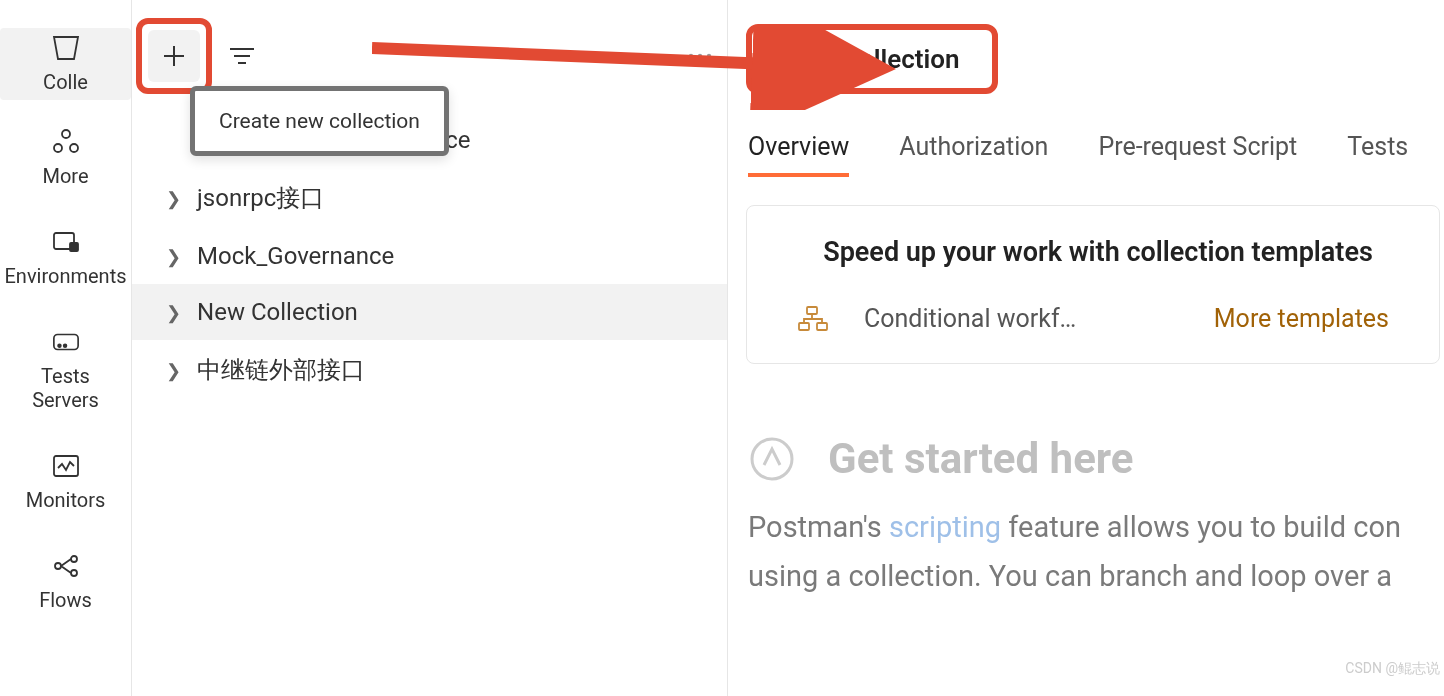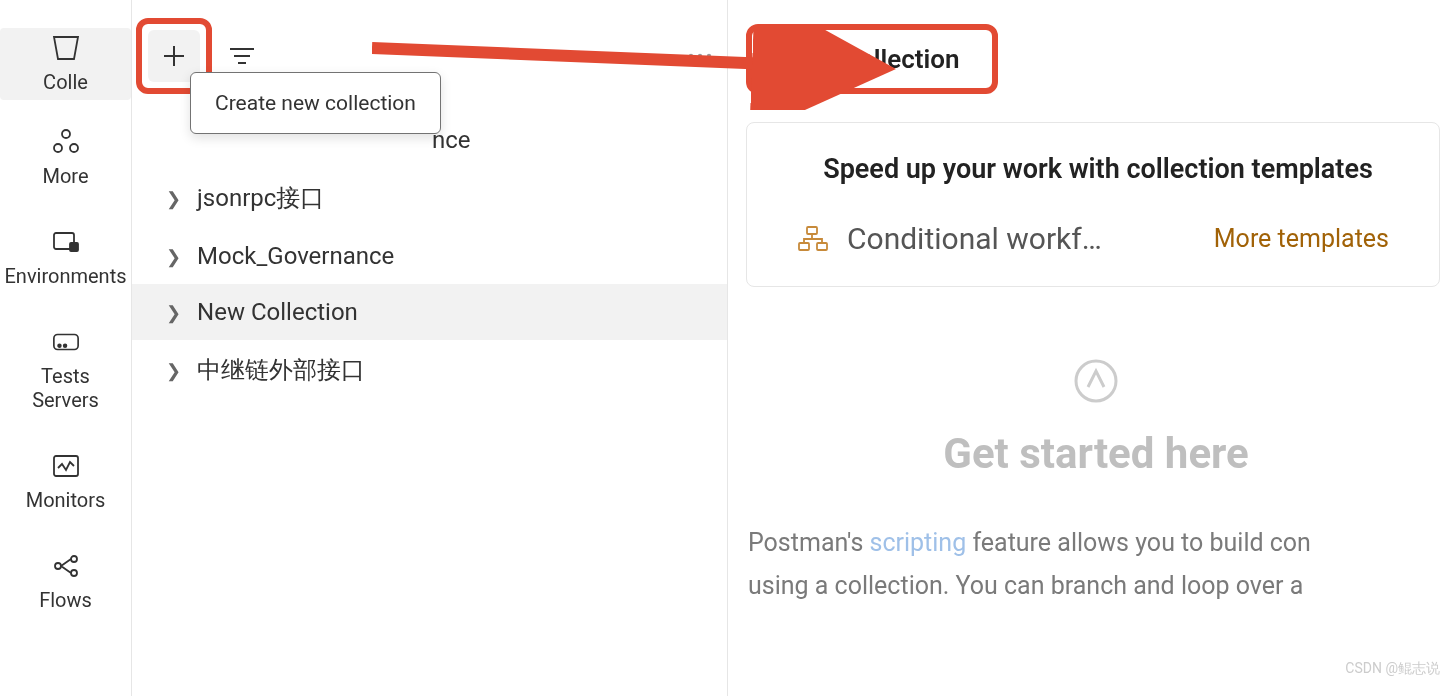--- a/index.html
+++ b/index.html
@@ -21,7 +21,7 @@
 .add-btn { width: 52px; height: 52px; background: #f2f2f2; border-radius: 6px; display: flex; align-items: center; justify-content: center; cursor: pointer; }
 .filter-btn { width: 40px; height: 40px; display: flex; align-items: center; justify-content: center; cursor: pointer; }
 .more-btn { margin-left: auto; cursor: pointer; color: #999; }
-.tooltip { position: absolute; top: 72px; left: 58px; background: #fff; border: 1px solid #737373; border-radius: 6px; box-shadow: 0 4px 12px rgba(0,0,0,0.12); padding: 18px 24px; font-size: 21px; color: #333; z-index: 10; white-space: nowrap; }
+.tooltip { position: absolute; top: 86px; left: 58px; background: #fff; border: 5px solid #737373; border-radius: 6px; box-shadow: 0 4px 12px rgba(0,0,0,0.12); padding: 18px 24px; font-size: 21px; color: #333; z-index: 10; white-space: nowrap; }
 
 .tree { padding-top: 0; }
 .tree-item { display: flex; align-items: center; padding: 14px 16px 14px 34px; cursor: pointer; gap: 16px; }

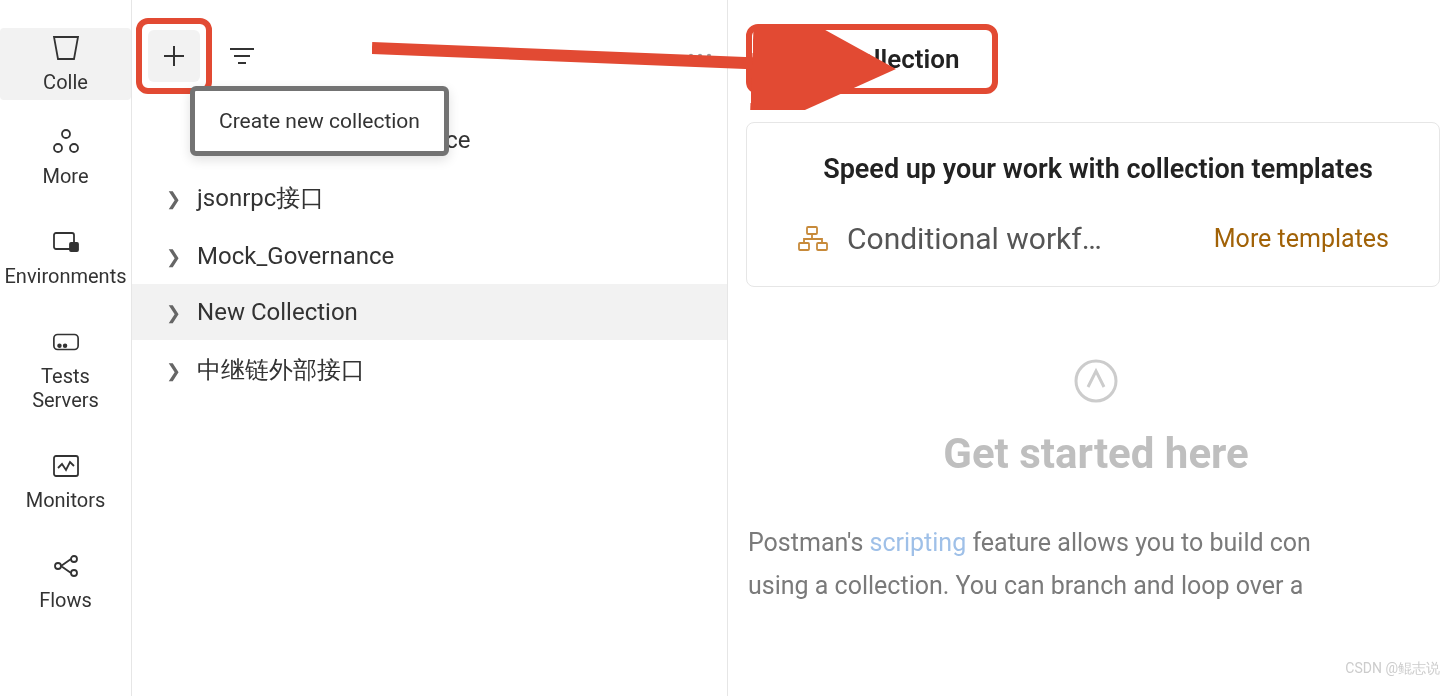--- a/index.html
+++ b/index.html
@@ -186,6 +186,12 @@
       <div class="title">New Collection</div>
     </div>
 
+    <div class="tabs">
+      <div class="tab active">Overview</div>
+      <div class="tab">Authorization</div>
+      <div class="tab">Pre-request Script</div>
+      <div class="tab">Tests</div>
+    </div>
 
     <div class="template-card">
       <div class="template-title">Speed up your work with collection templates</div>

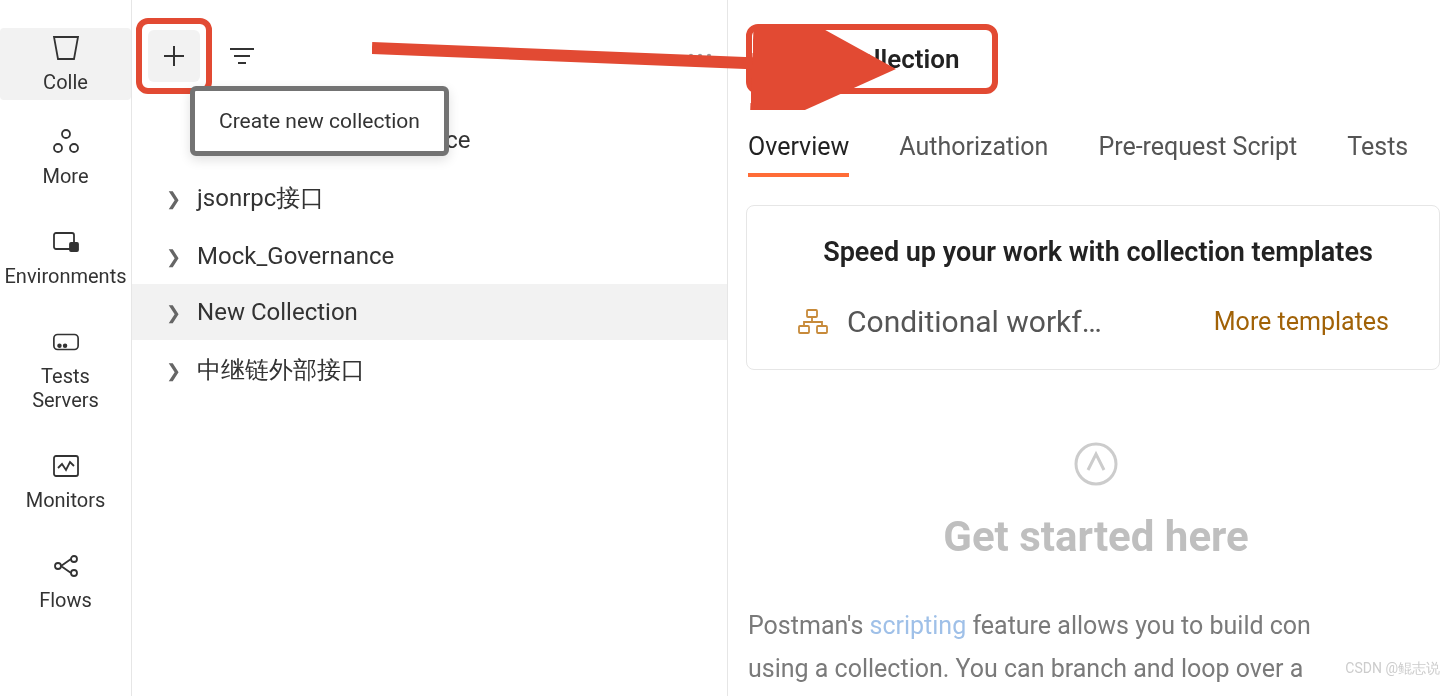--- a/index.html
+++ b/index.html
@@ -42,7 +42,7 @@
 .template-card { margin-top: 28px; border: 1px solid #e6e6e6; border-radius: 8px; padding: 30px 40px 30px 50px; margin-right: 4px; }
 .template-title { font-size: 27px; font-weight: 600; color: #222; text-align: center; margin-bottom: 36px; }
 .template-row { display: flex; align-items: center; gap: 16px; justify-content: space-between; }
-.template-left { display: flex; align-items: center; gap: 18px; color: #555; font-size: 30px; }
+.template-left { display: flex; align-items: center; gap: 35px; color: #555; font-size: 25px; }
 .template-icon { color: #c78a3a; }
 .template-link { color: #a16207; font-size: 25px; cursor: pointer; margin-right: 10px; }
 

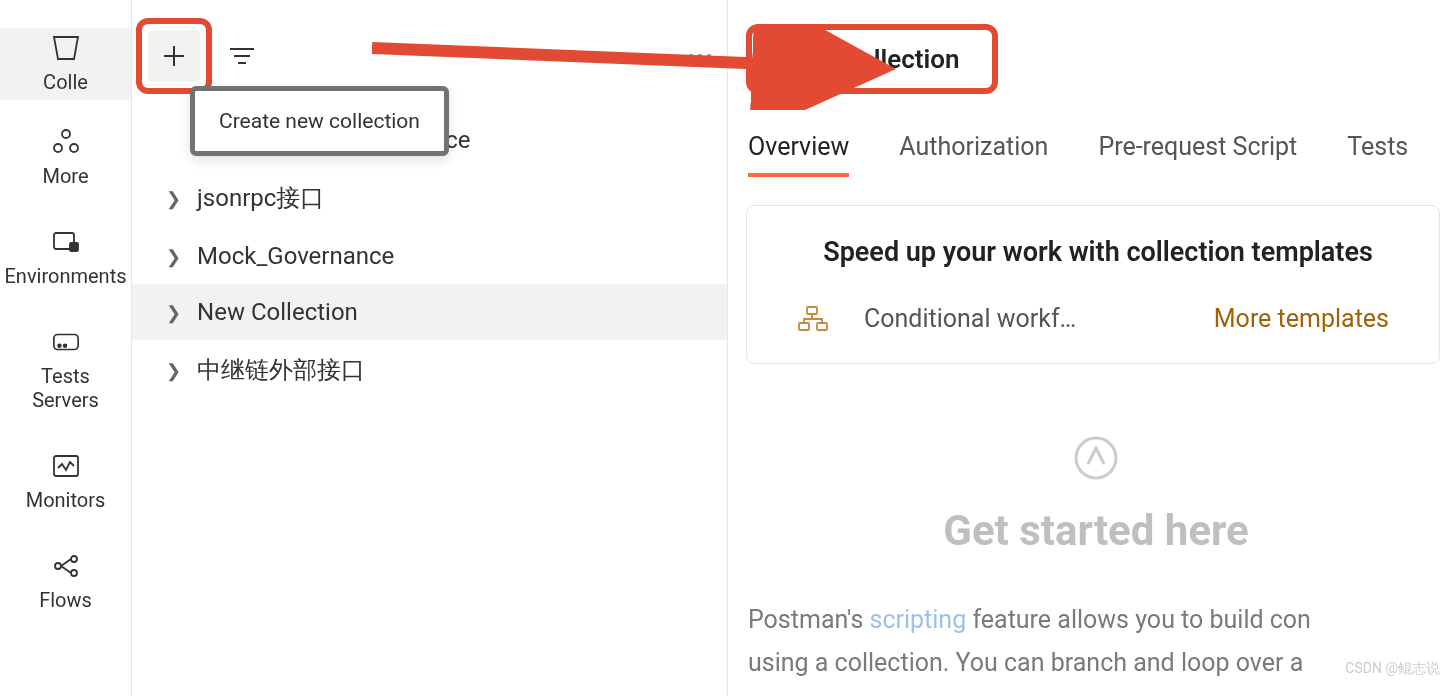--- a/index.html
+++ b/index.html
@@ -46,7 +46,7 @@
 .template-icon { color: #c78a3a; }
 .template-link { color: #a16207; font-size: 25px; cursor: pointer; margin-right: 10px; }
 
-.get-started { margin-top: 70px; display: flex; align-items: center; gap: 24px; padding-left: 2px; flex-direction: column; }
+.get-started { margin-top: 70px; display: flex; align-items: center; gap: 32px; padding-left: 2px; }
 .gs-icon { color: #ccc; }
 .gs-title { font-size: 42px; font-weight: 700; color: #bfbfbf; }
 

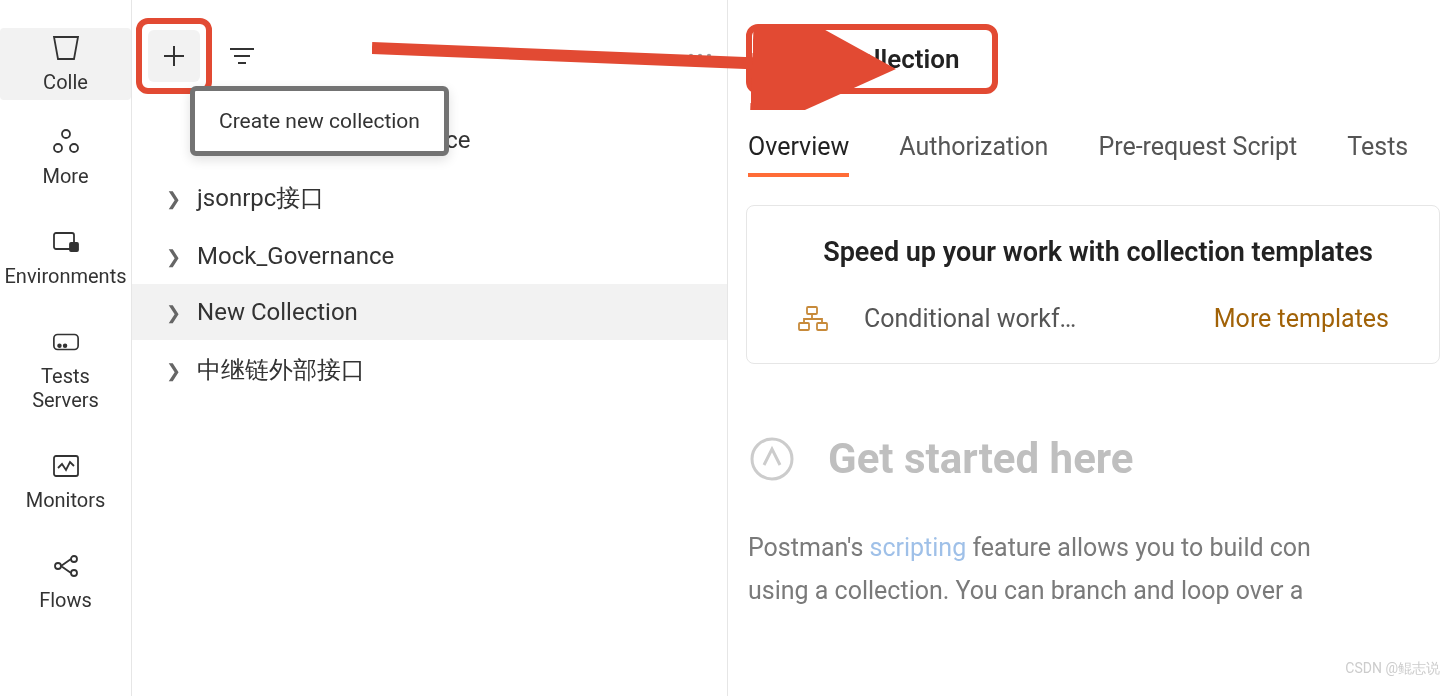--- a/index.html
+++ b/index.html
@@ -50,7 +50,7 @@
 .gs-icon { color: #ccc; }
 .gs-title { font-size: 42px; font-weight: 700; color: #bfbfbf; }
 
-.desc { margin-top: 44px; font-size: 25px; color: #7a7a7a; line-height: 1.7; padding-left: 2px; }
+.desc { margin-top: 20px; font-size: 29px; color: #7a7a7a; line-height: 1.7; padding-left: 2px; }
 .desc a { color: #9fc0e8; text-decoration: none; }
 
 .watermark { position: absolute; bottom: 18px; right: 4px; font-size: 14px; color: #ccc; }

